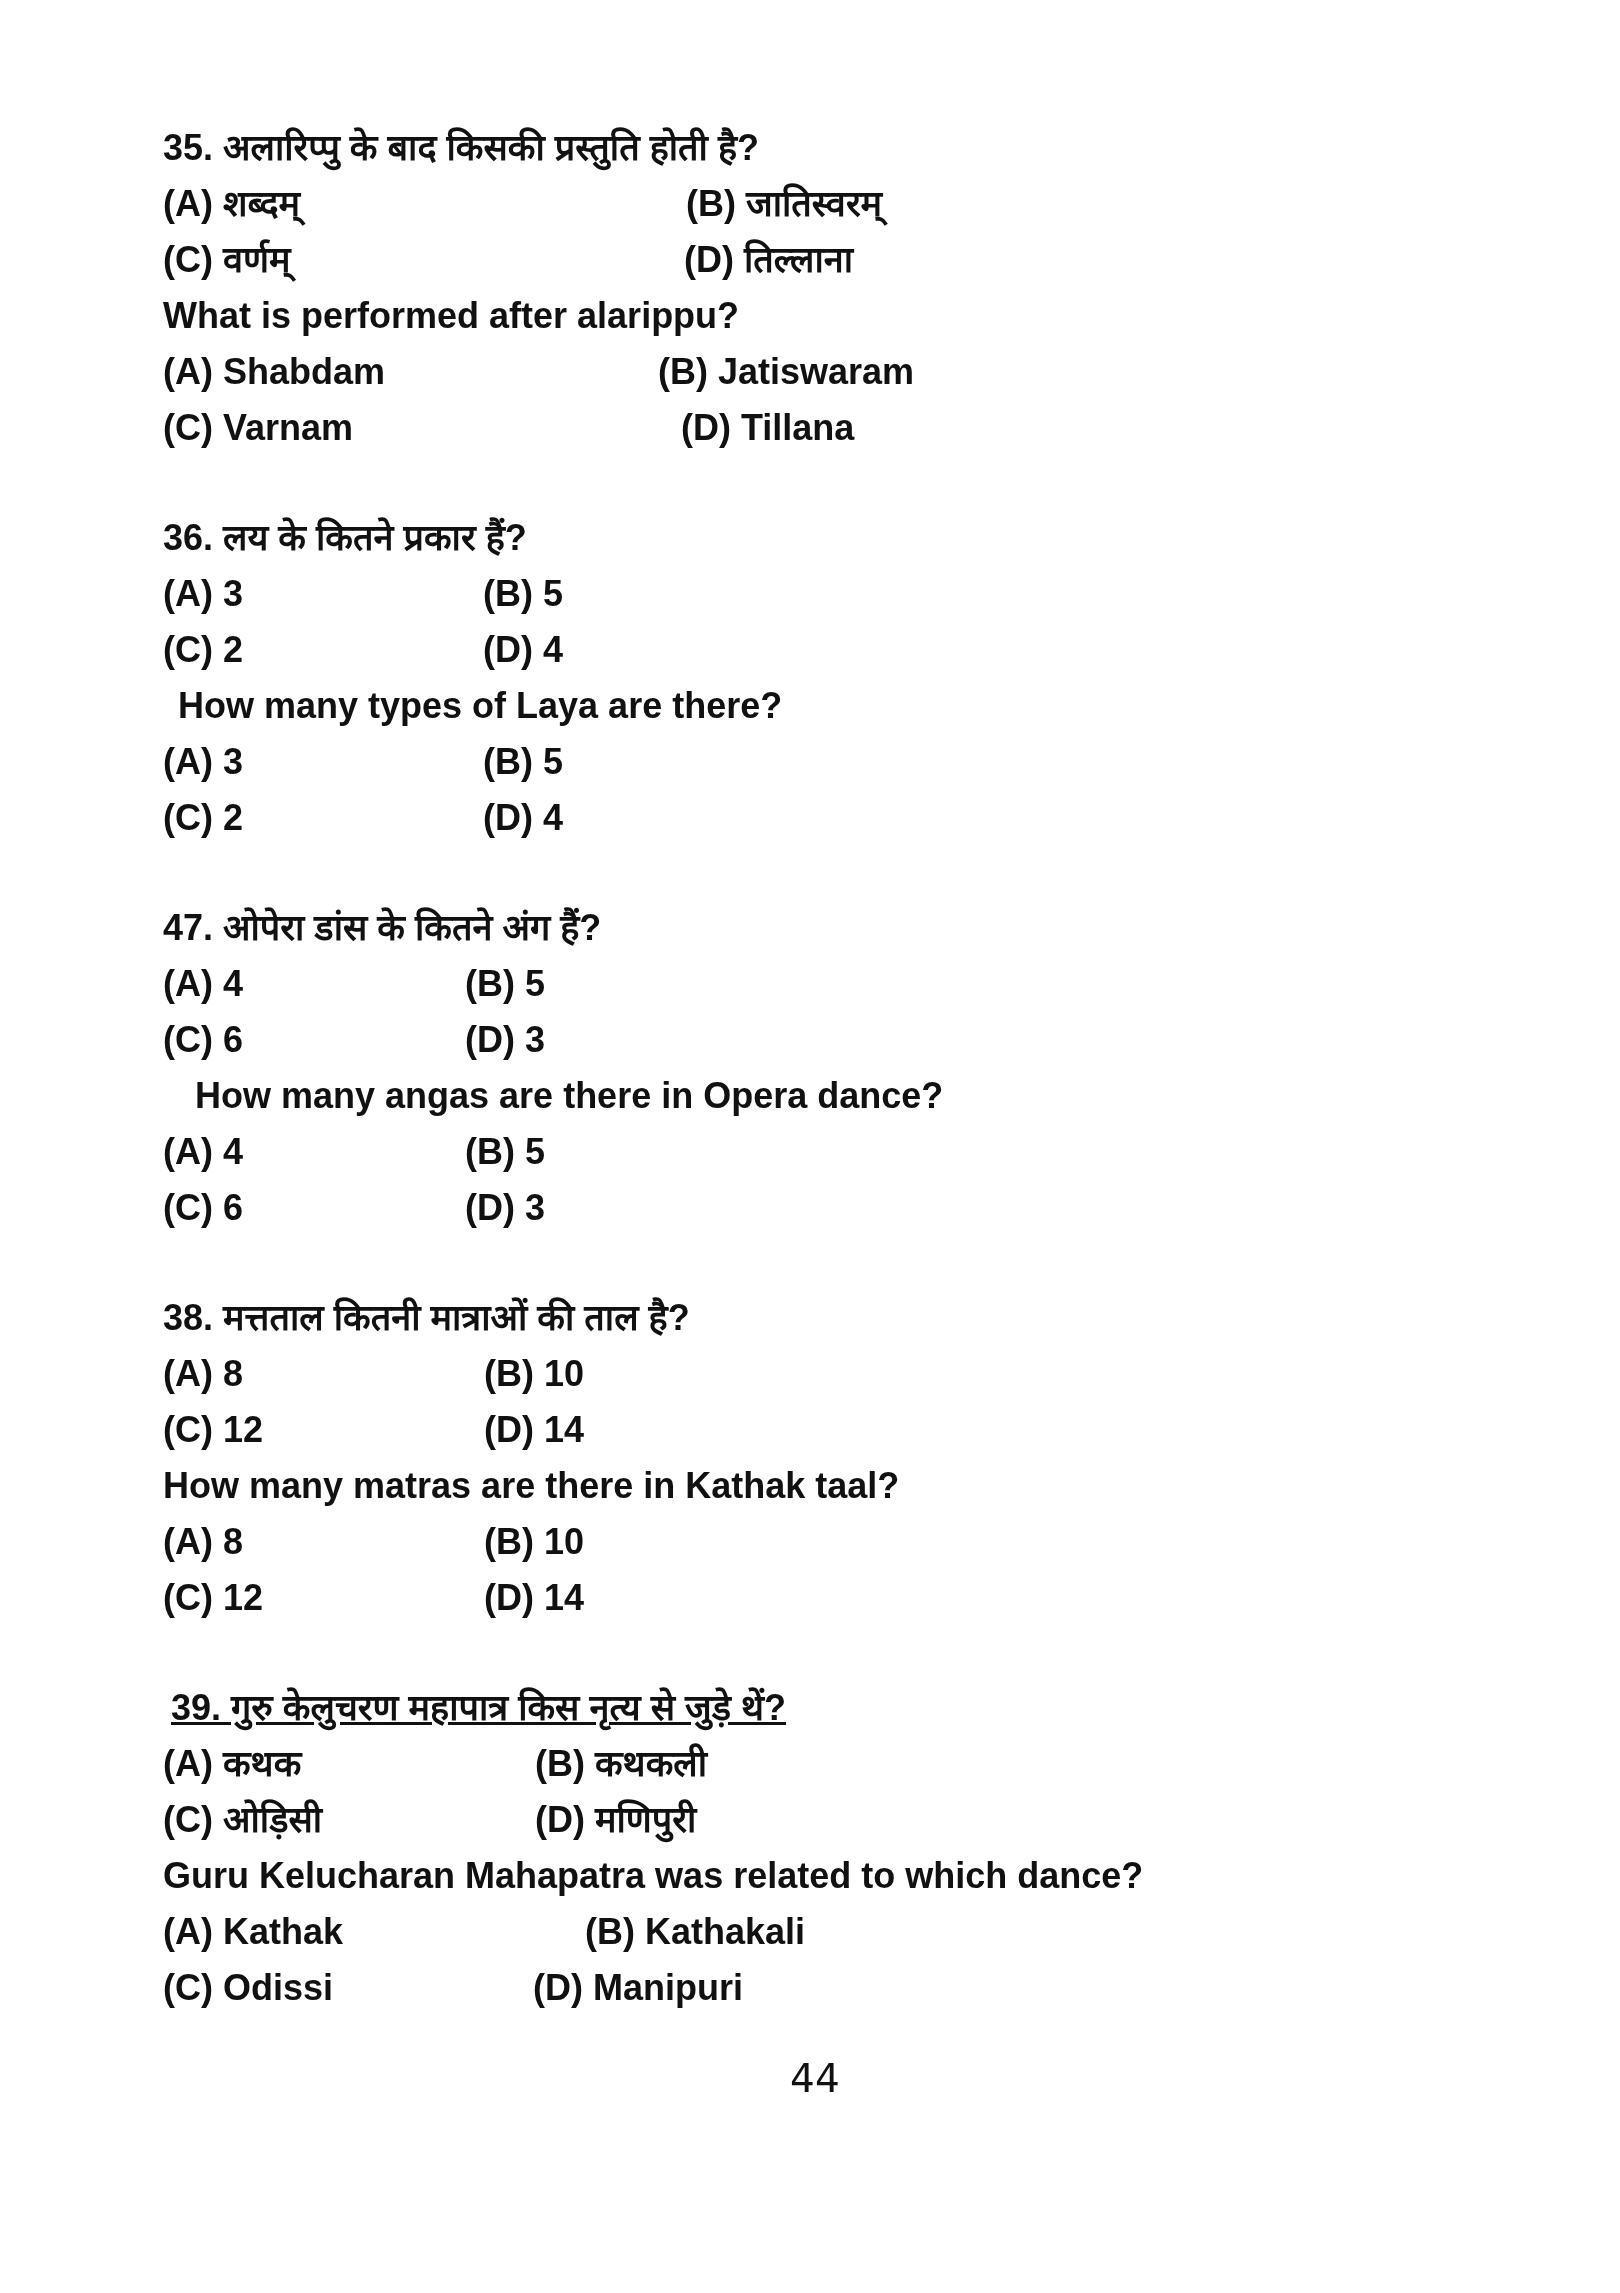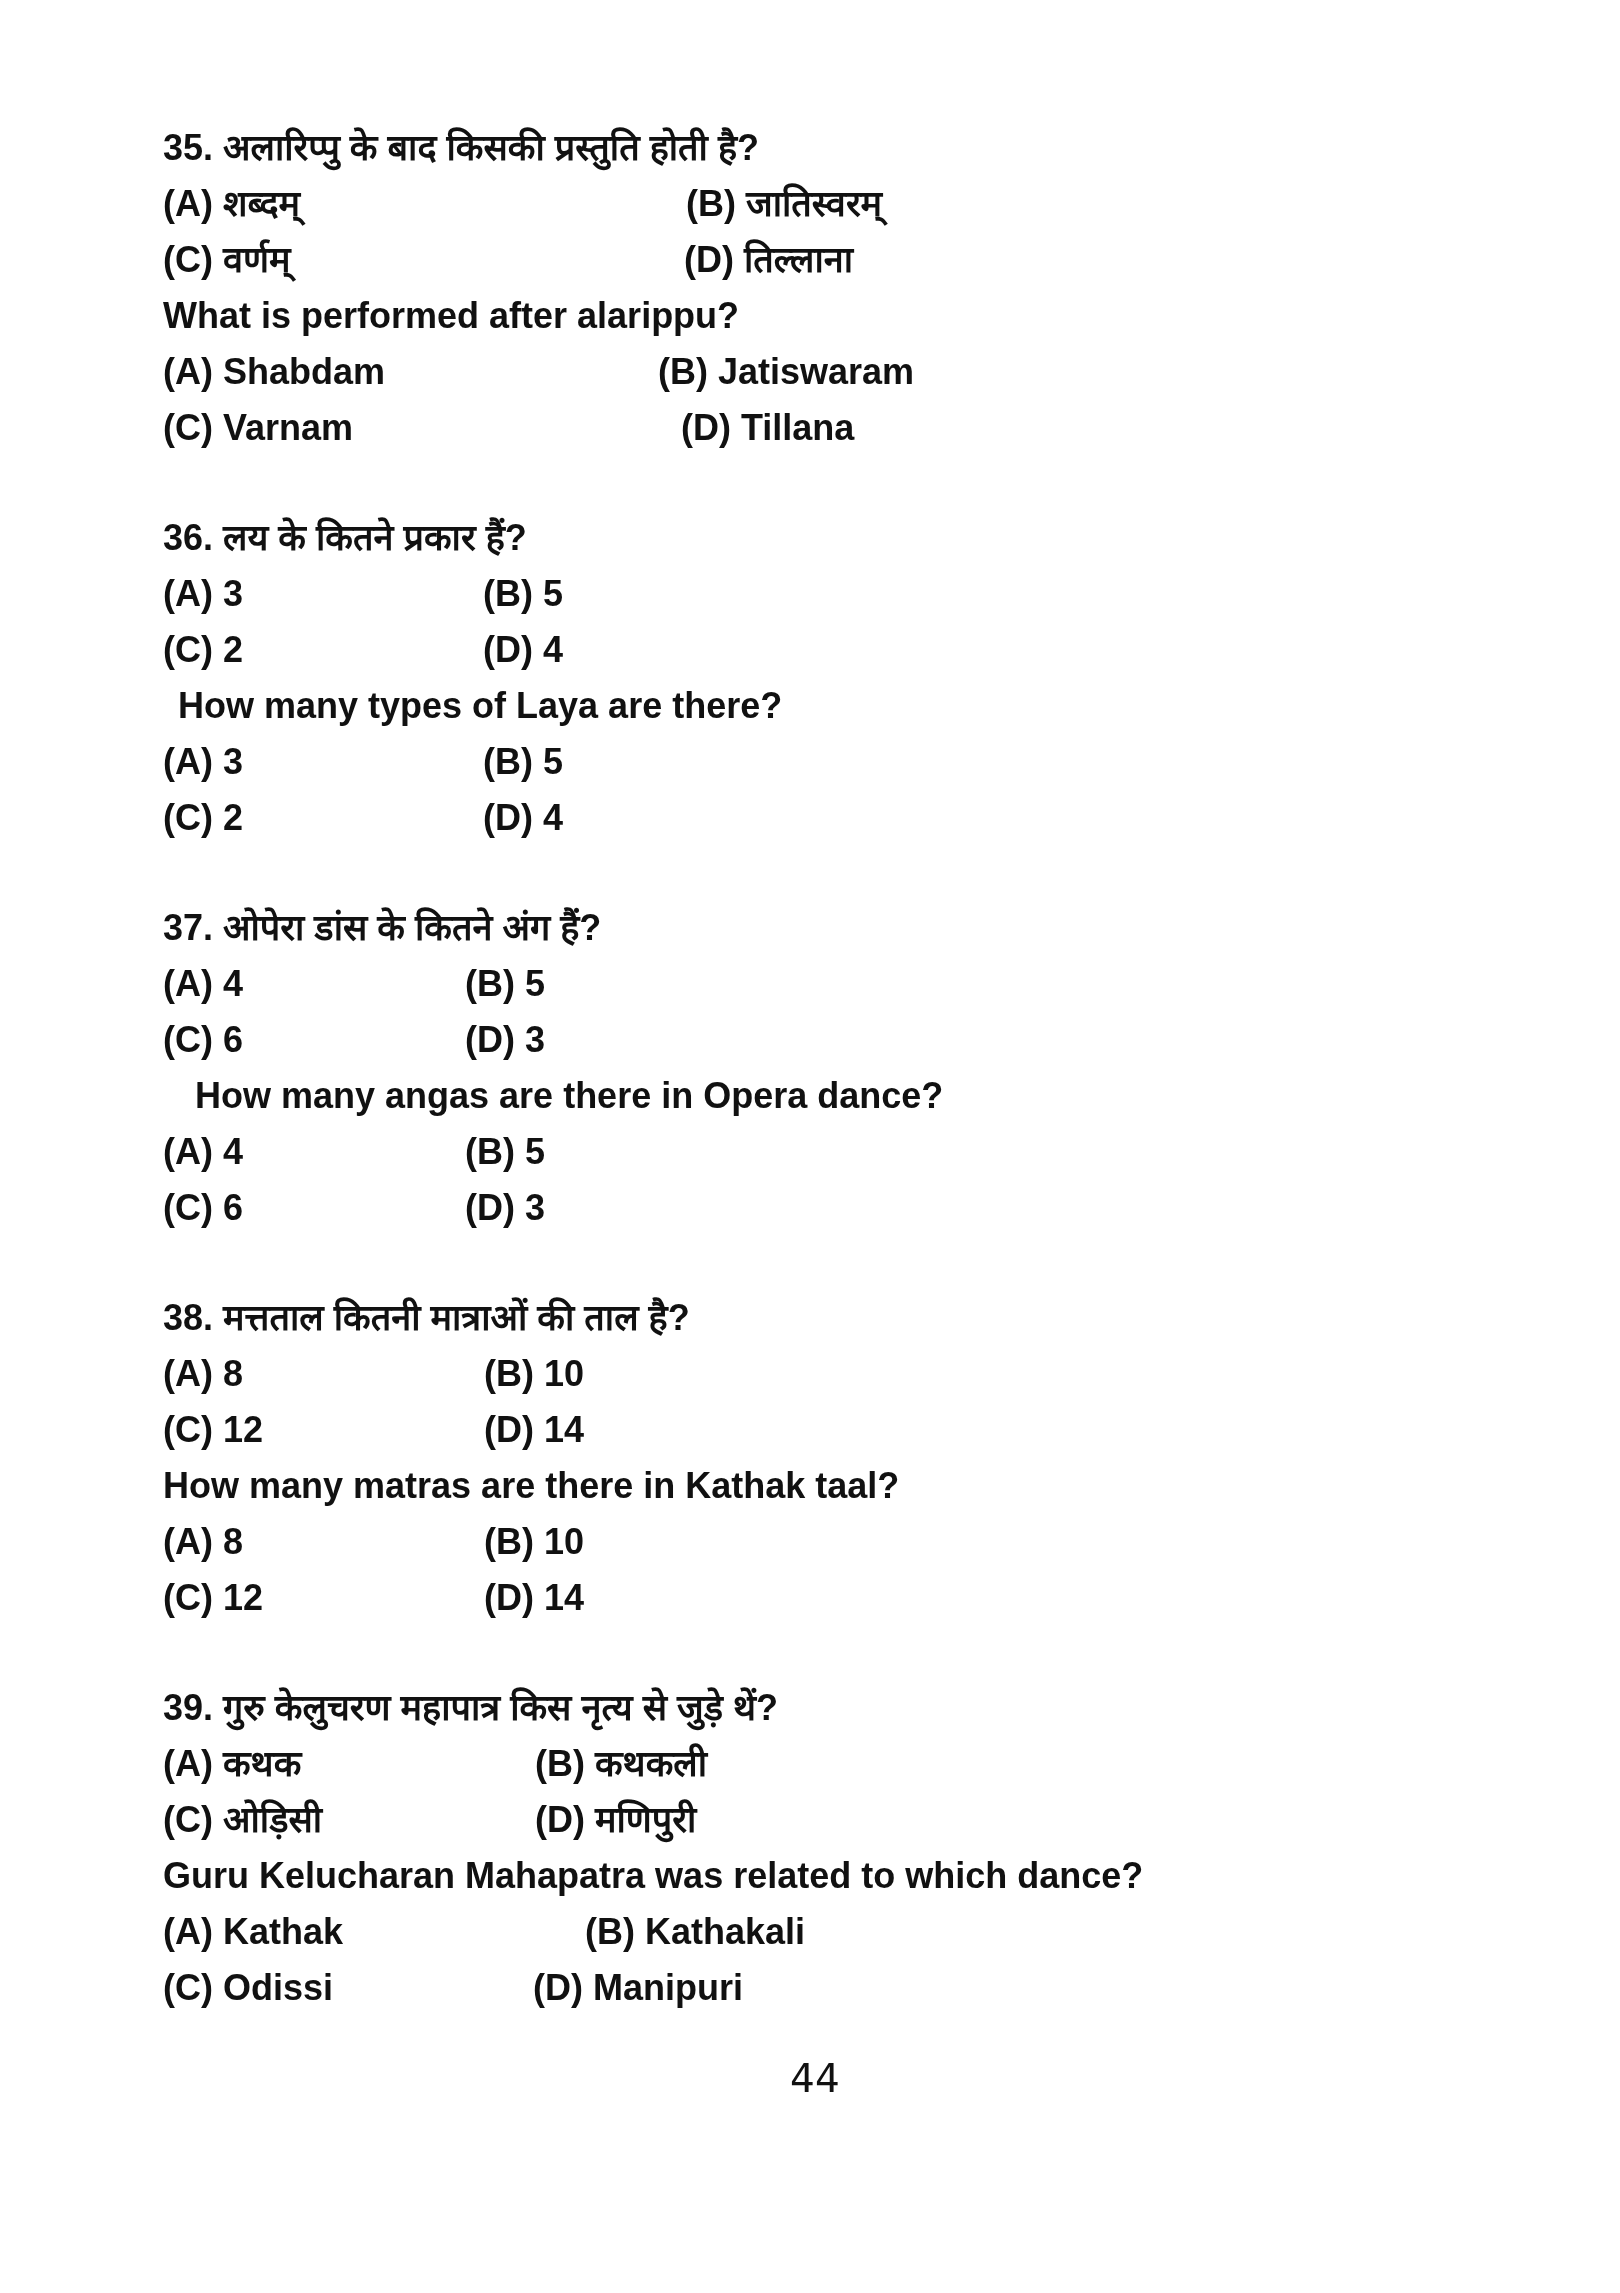--- a/index.html
+++ b/index.html
@@ -110,7 +110,7 @@
 
   <div class="question" style="top:900px;">
     <div class="line">
-      <span class="col" style="left:0;">37. ओपेरा डांस के कितने अंग हैं?</span>
+      <span class="col" style="left:0;">47. ओपेरा डांस के कितने अंग हैं?</span>
     </div>
     <div class="line">
       <span class="col" style="left:0;">(A) 4</span>

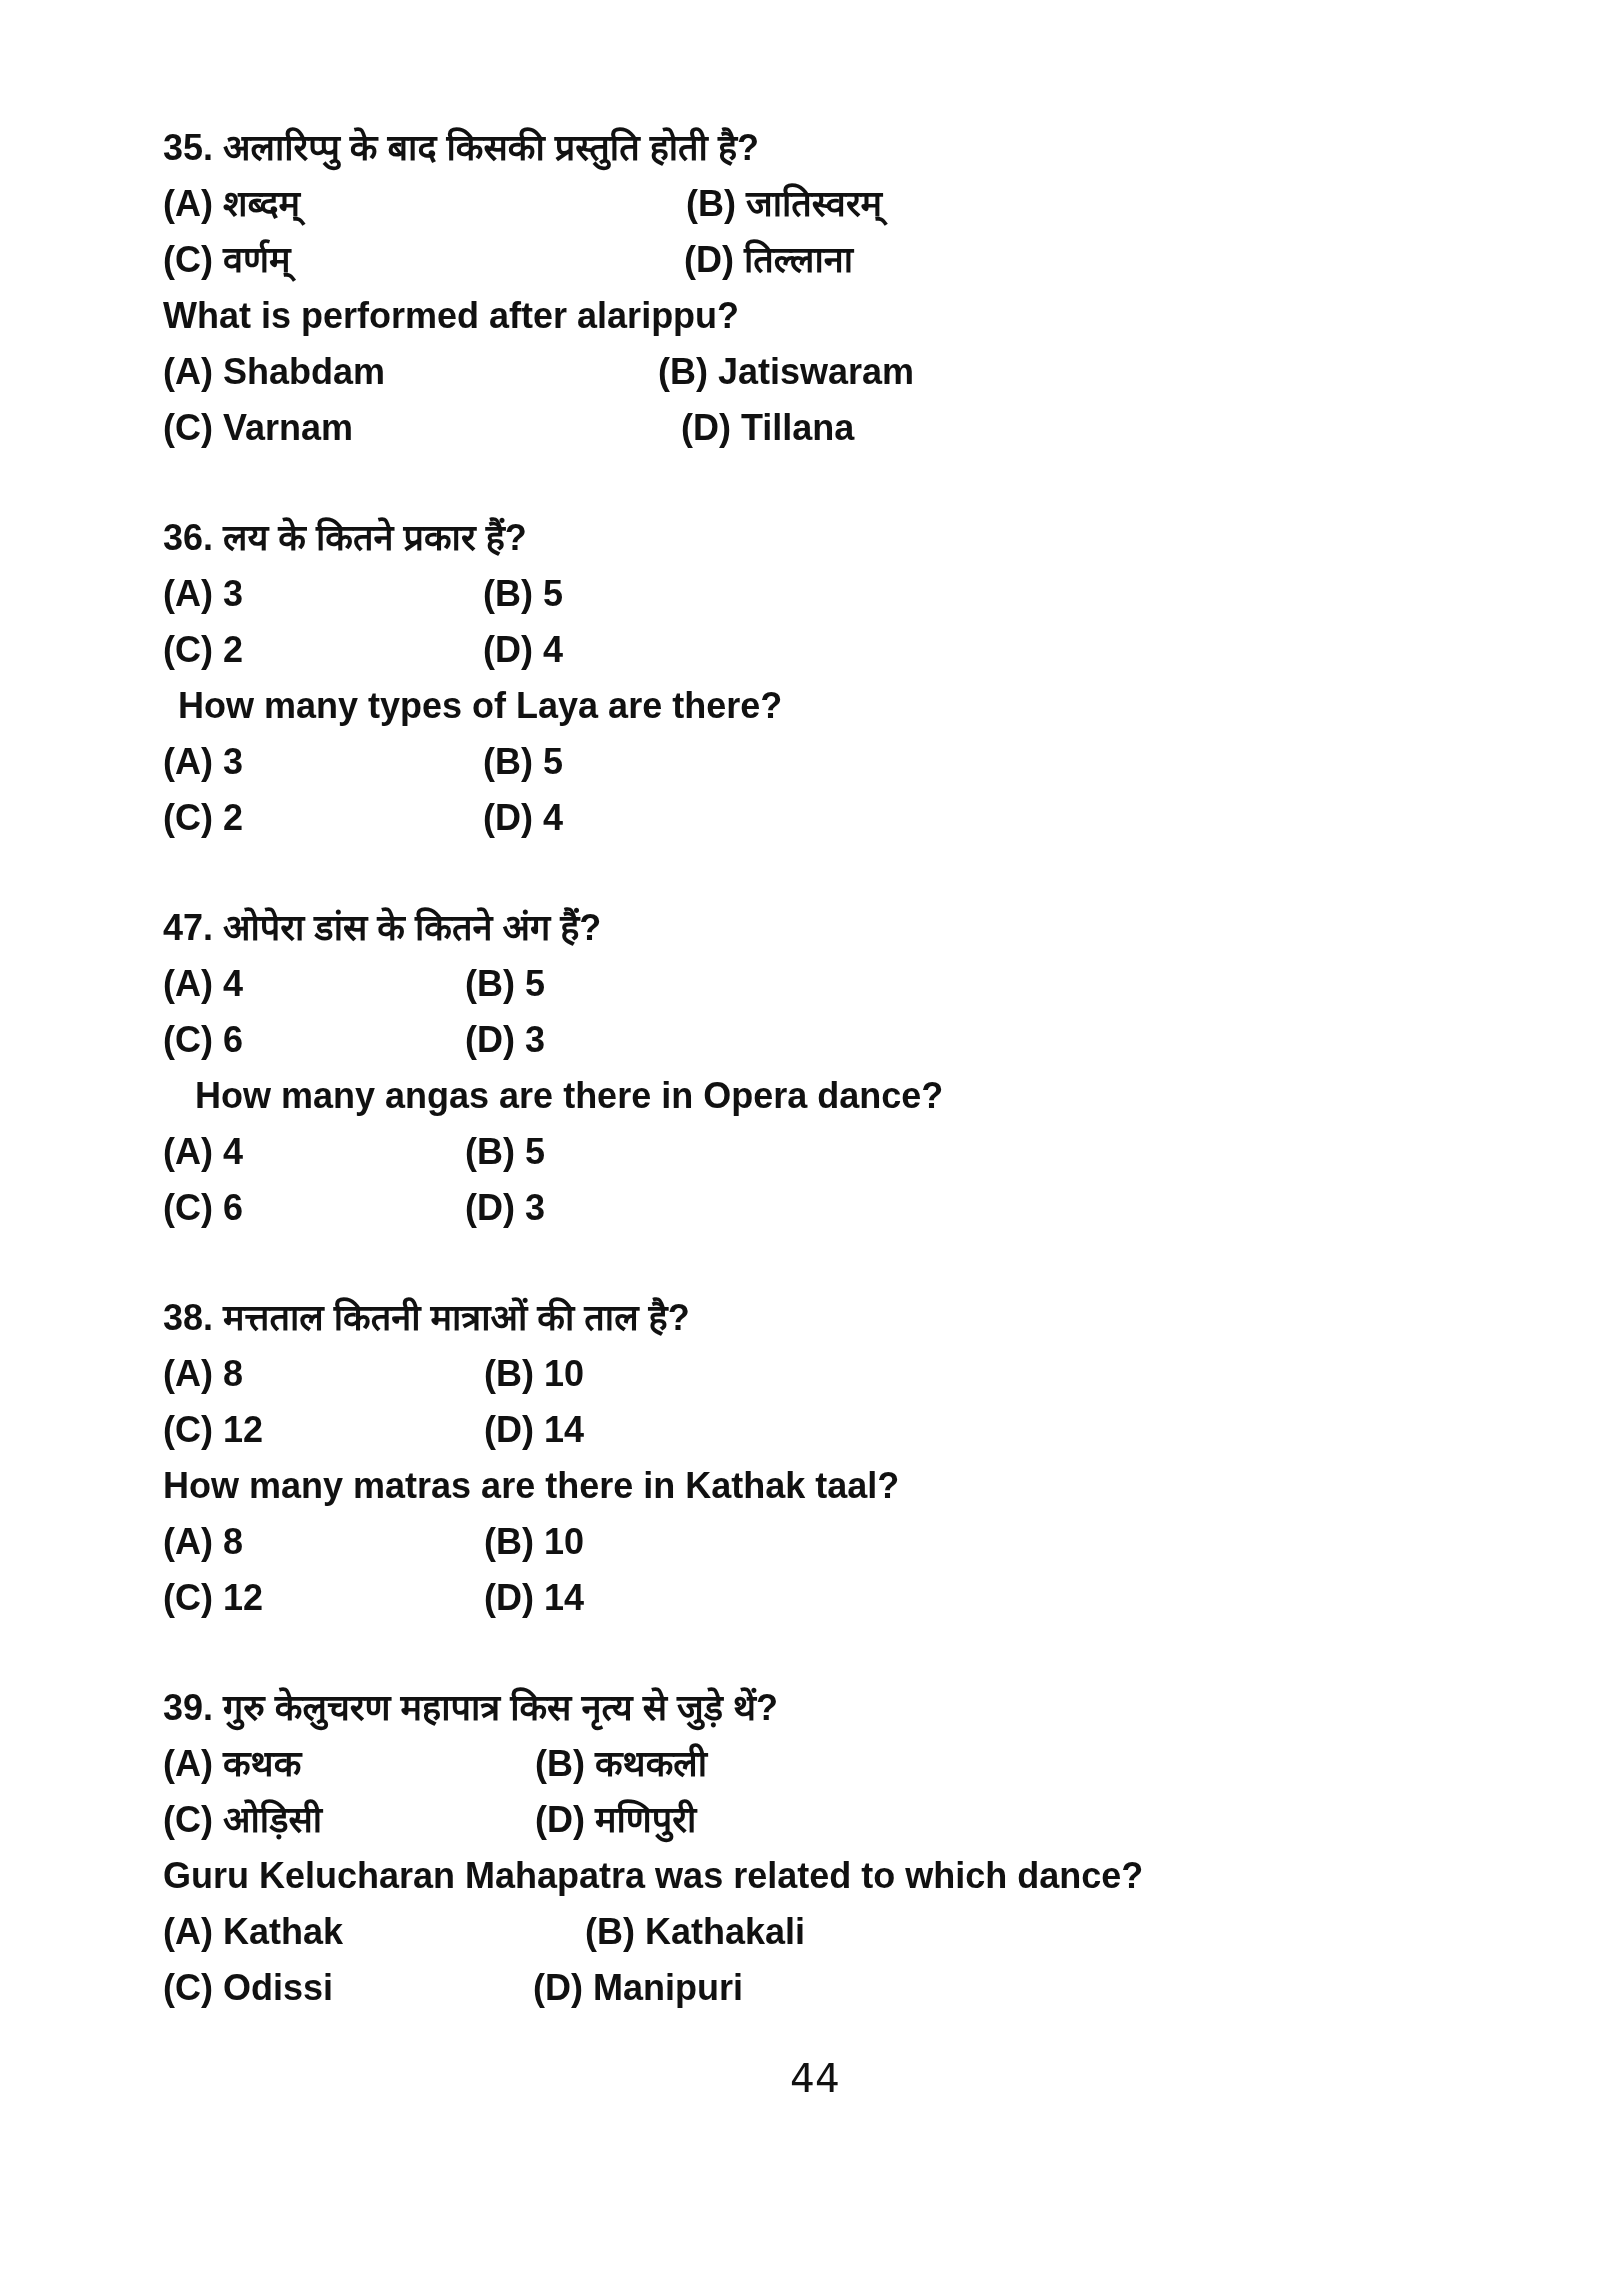--- a/index.html
+++ b/index.html
@@ -160,7 +160,7 @@
 
   <div class="question" style="top:1680px;">
     <div class="line">
-      <span class="col" style="left:0;">39. गुरु केलुचरण महापात्र किस नृत्य से जुड़े थें?</span>
+      <span class="col" style="left:8px;text-decoration:underline;">39. गुरु केलुचरण महापात्र किस नृत्य से जुड़े थें?</span>
     </div>
     <div class="line">
       <span class="col" style="left:0;">(A) कथक</span>

